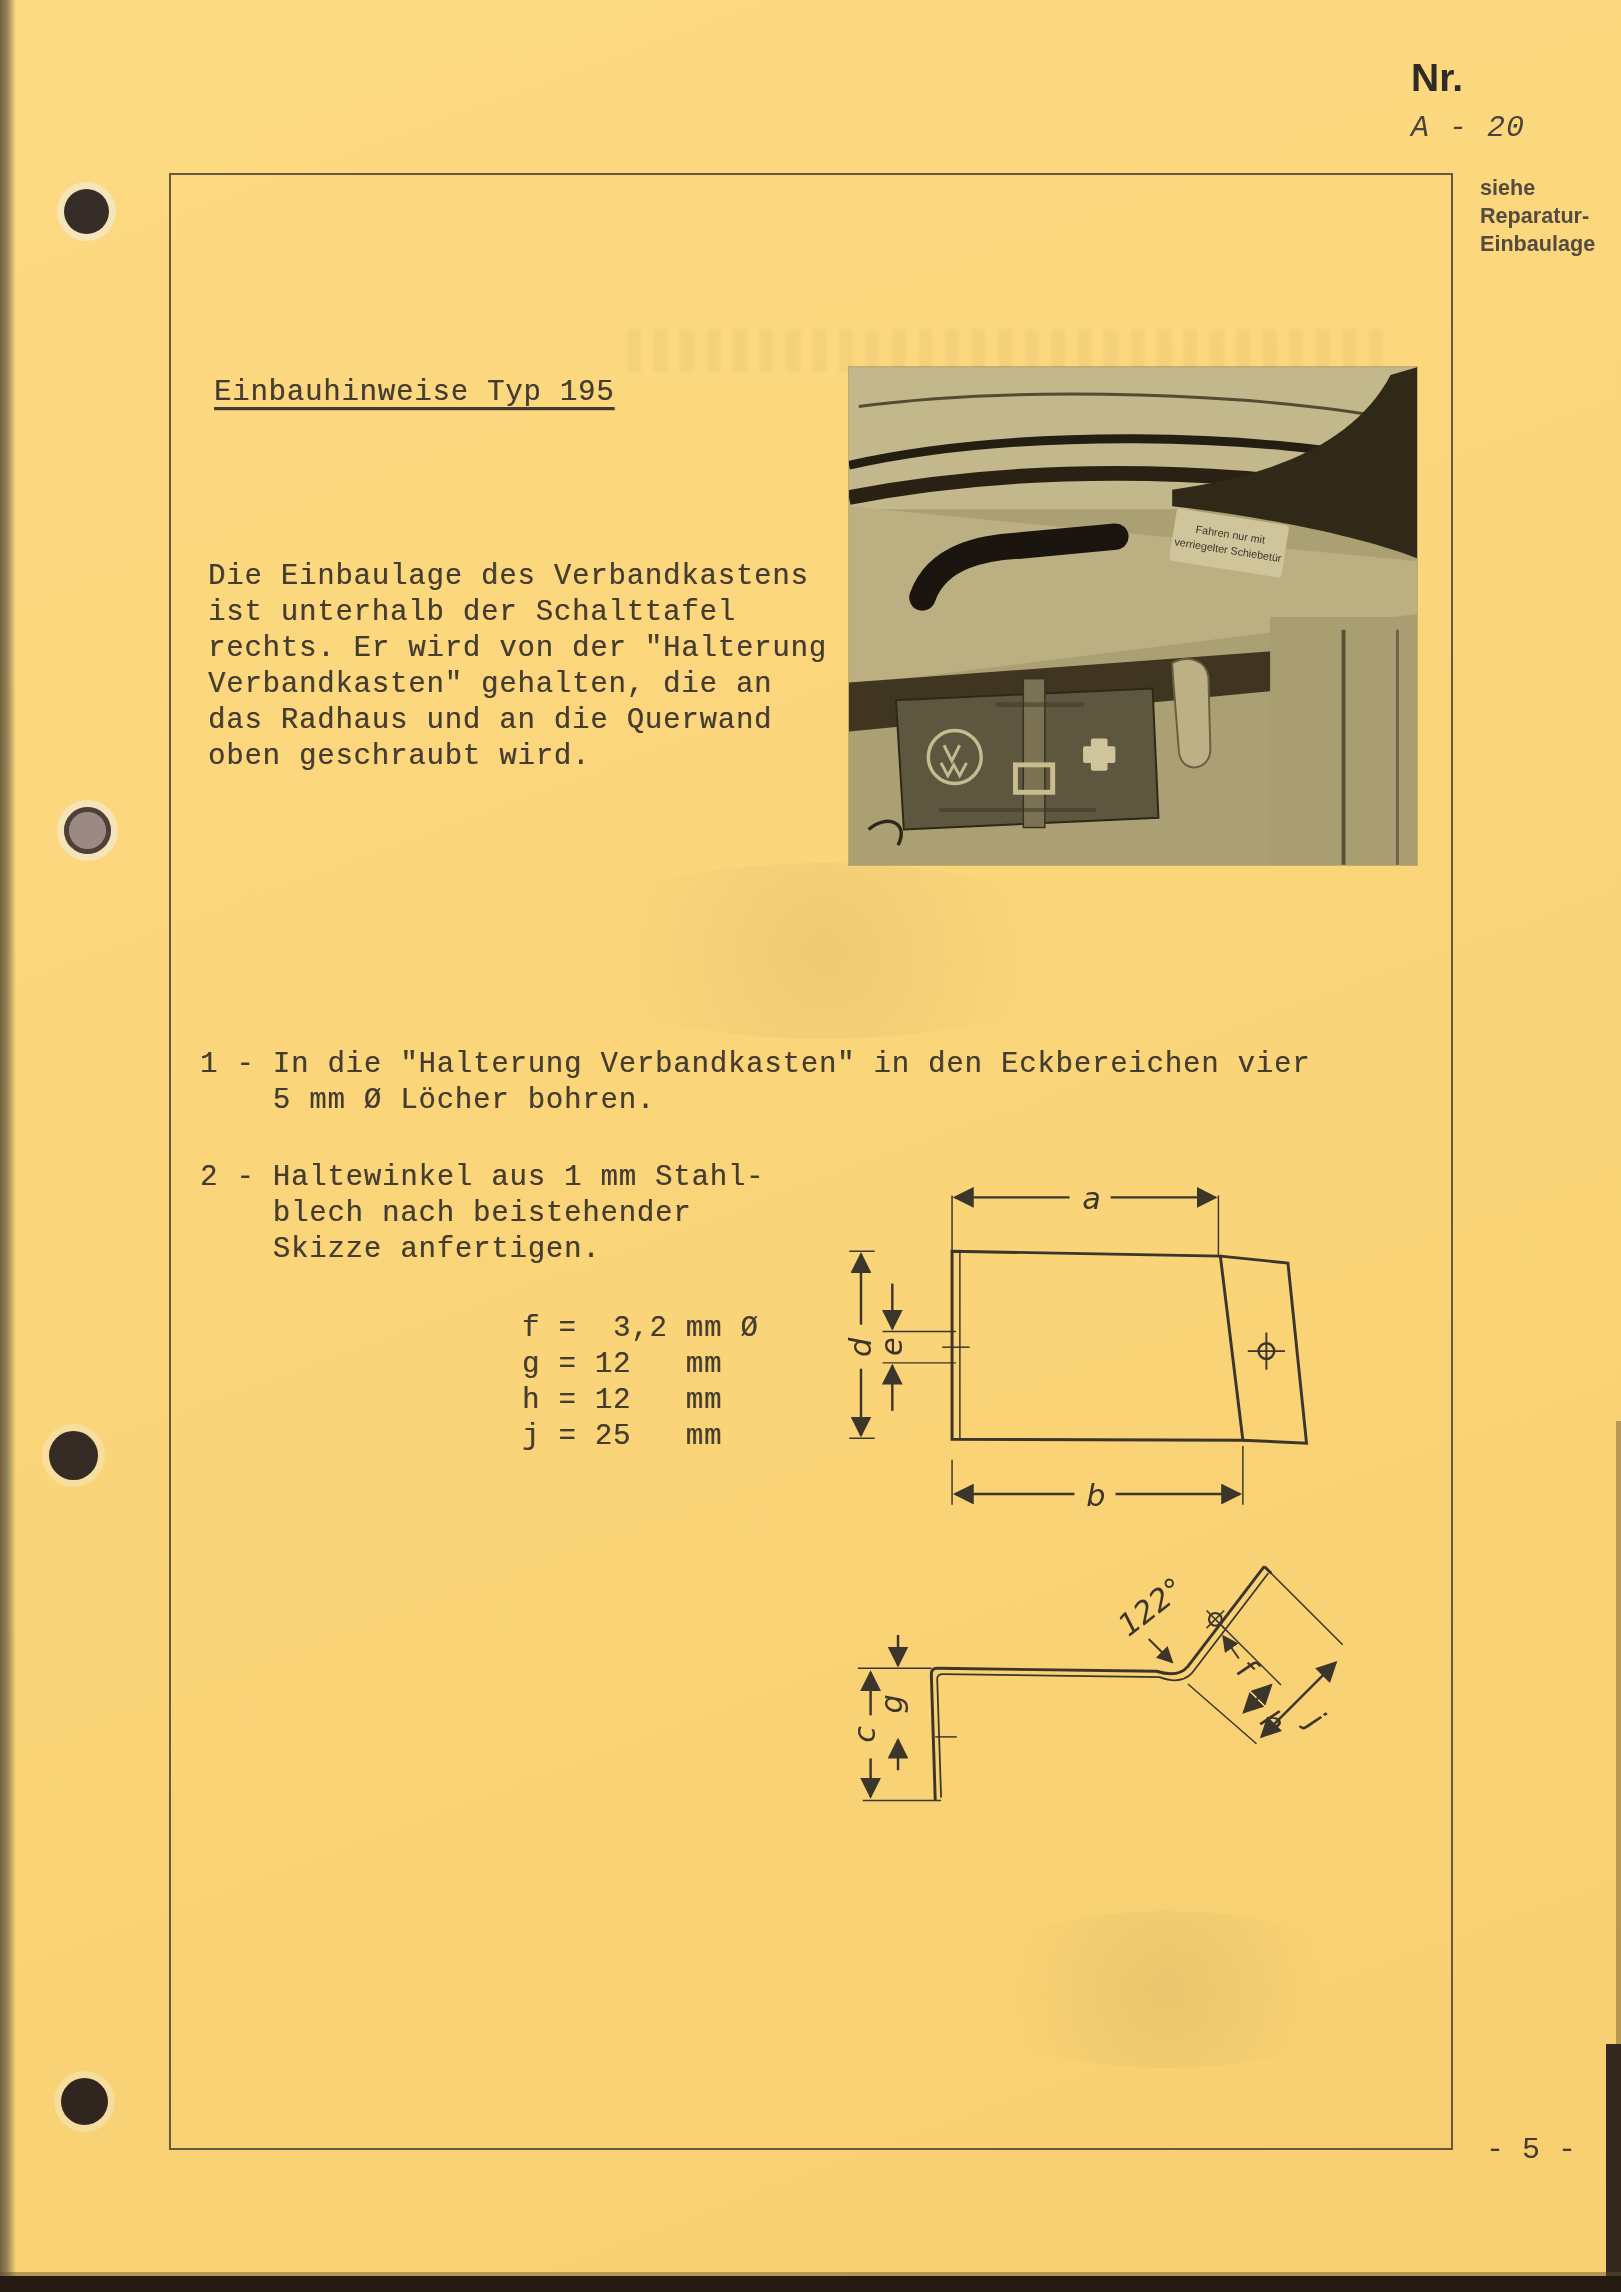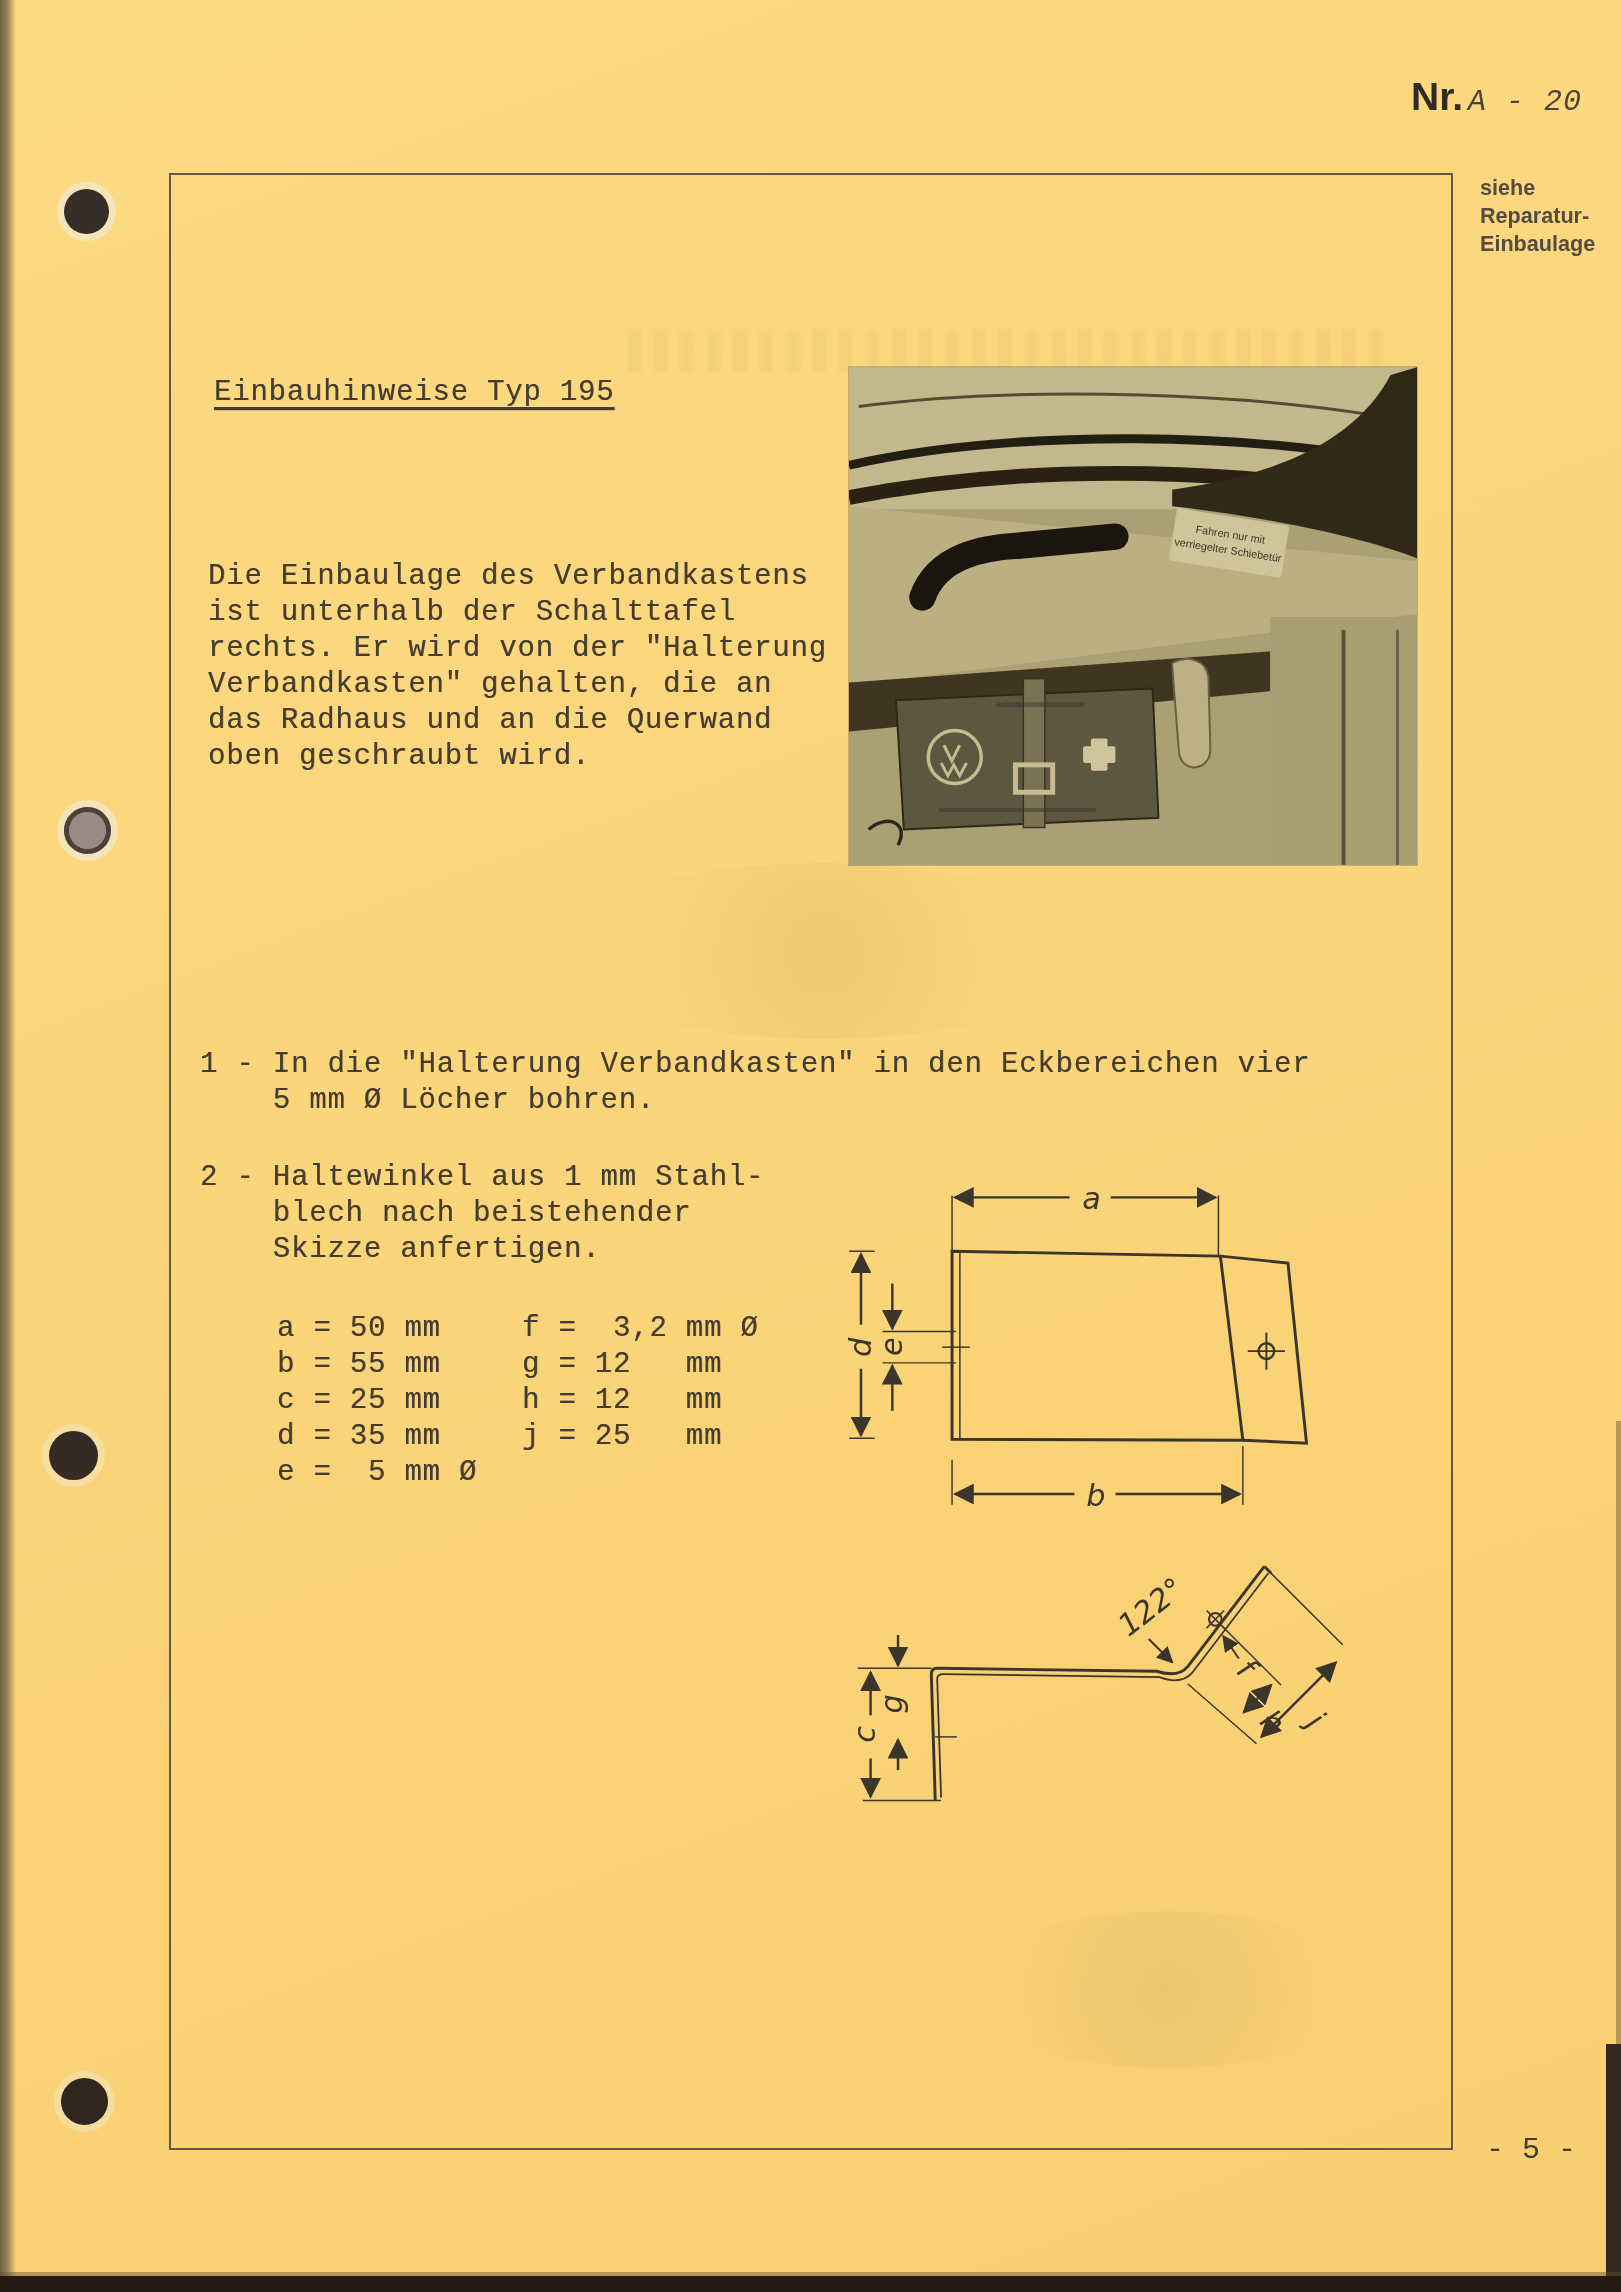--- a/index.html
+++ b/index.html
@@ -25,7 +25,7 @@
       color:#443c30;text-shadow:0.4px 0.4px 0 rgba(68,60,48,.55);}
   .title{text-decoration:underline;text-decoration-thickness:2.5px;text-underline-offset:6.9px;}
   
-  .docref{position:absolute;left:1411px;top:75px;display:flex;align-items:baseline;gap:5px;}
+  .docref{position:absolute;left:1411px;top:56px;display:flex;align-items:baseline;gap:11px;flex-direction:column;}
   .docref .nr{font-family:"Liberation Sans",sans-serif;font-weight:bold;font-size:39px;color:#2f2b25;}
   .docref .num{font-size:30px;letter-spacing:1px;color:#4c443a;font-style:italic;}
   .sidenote{position:absolute;left:1480px;top:174px;font-family:"Liberation Sans",sans-serif;

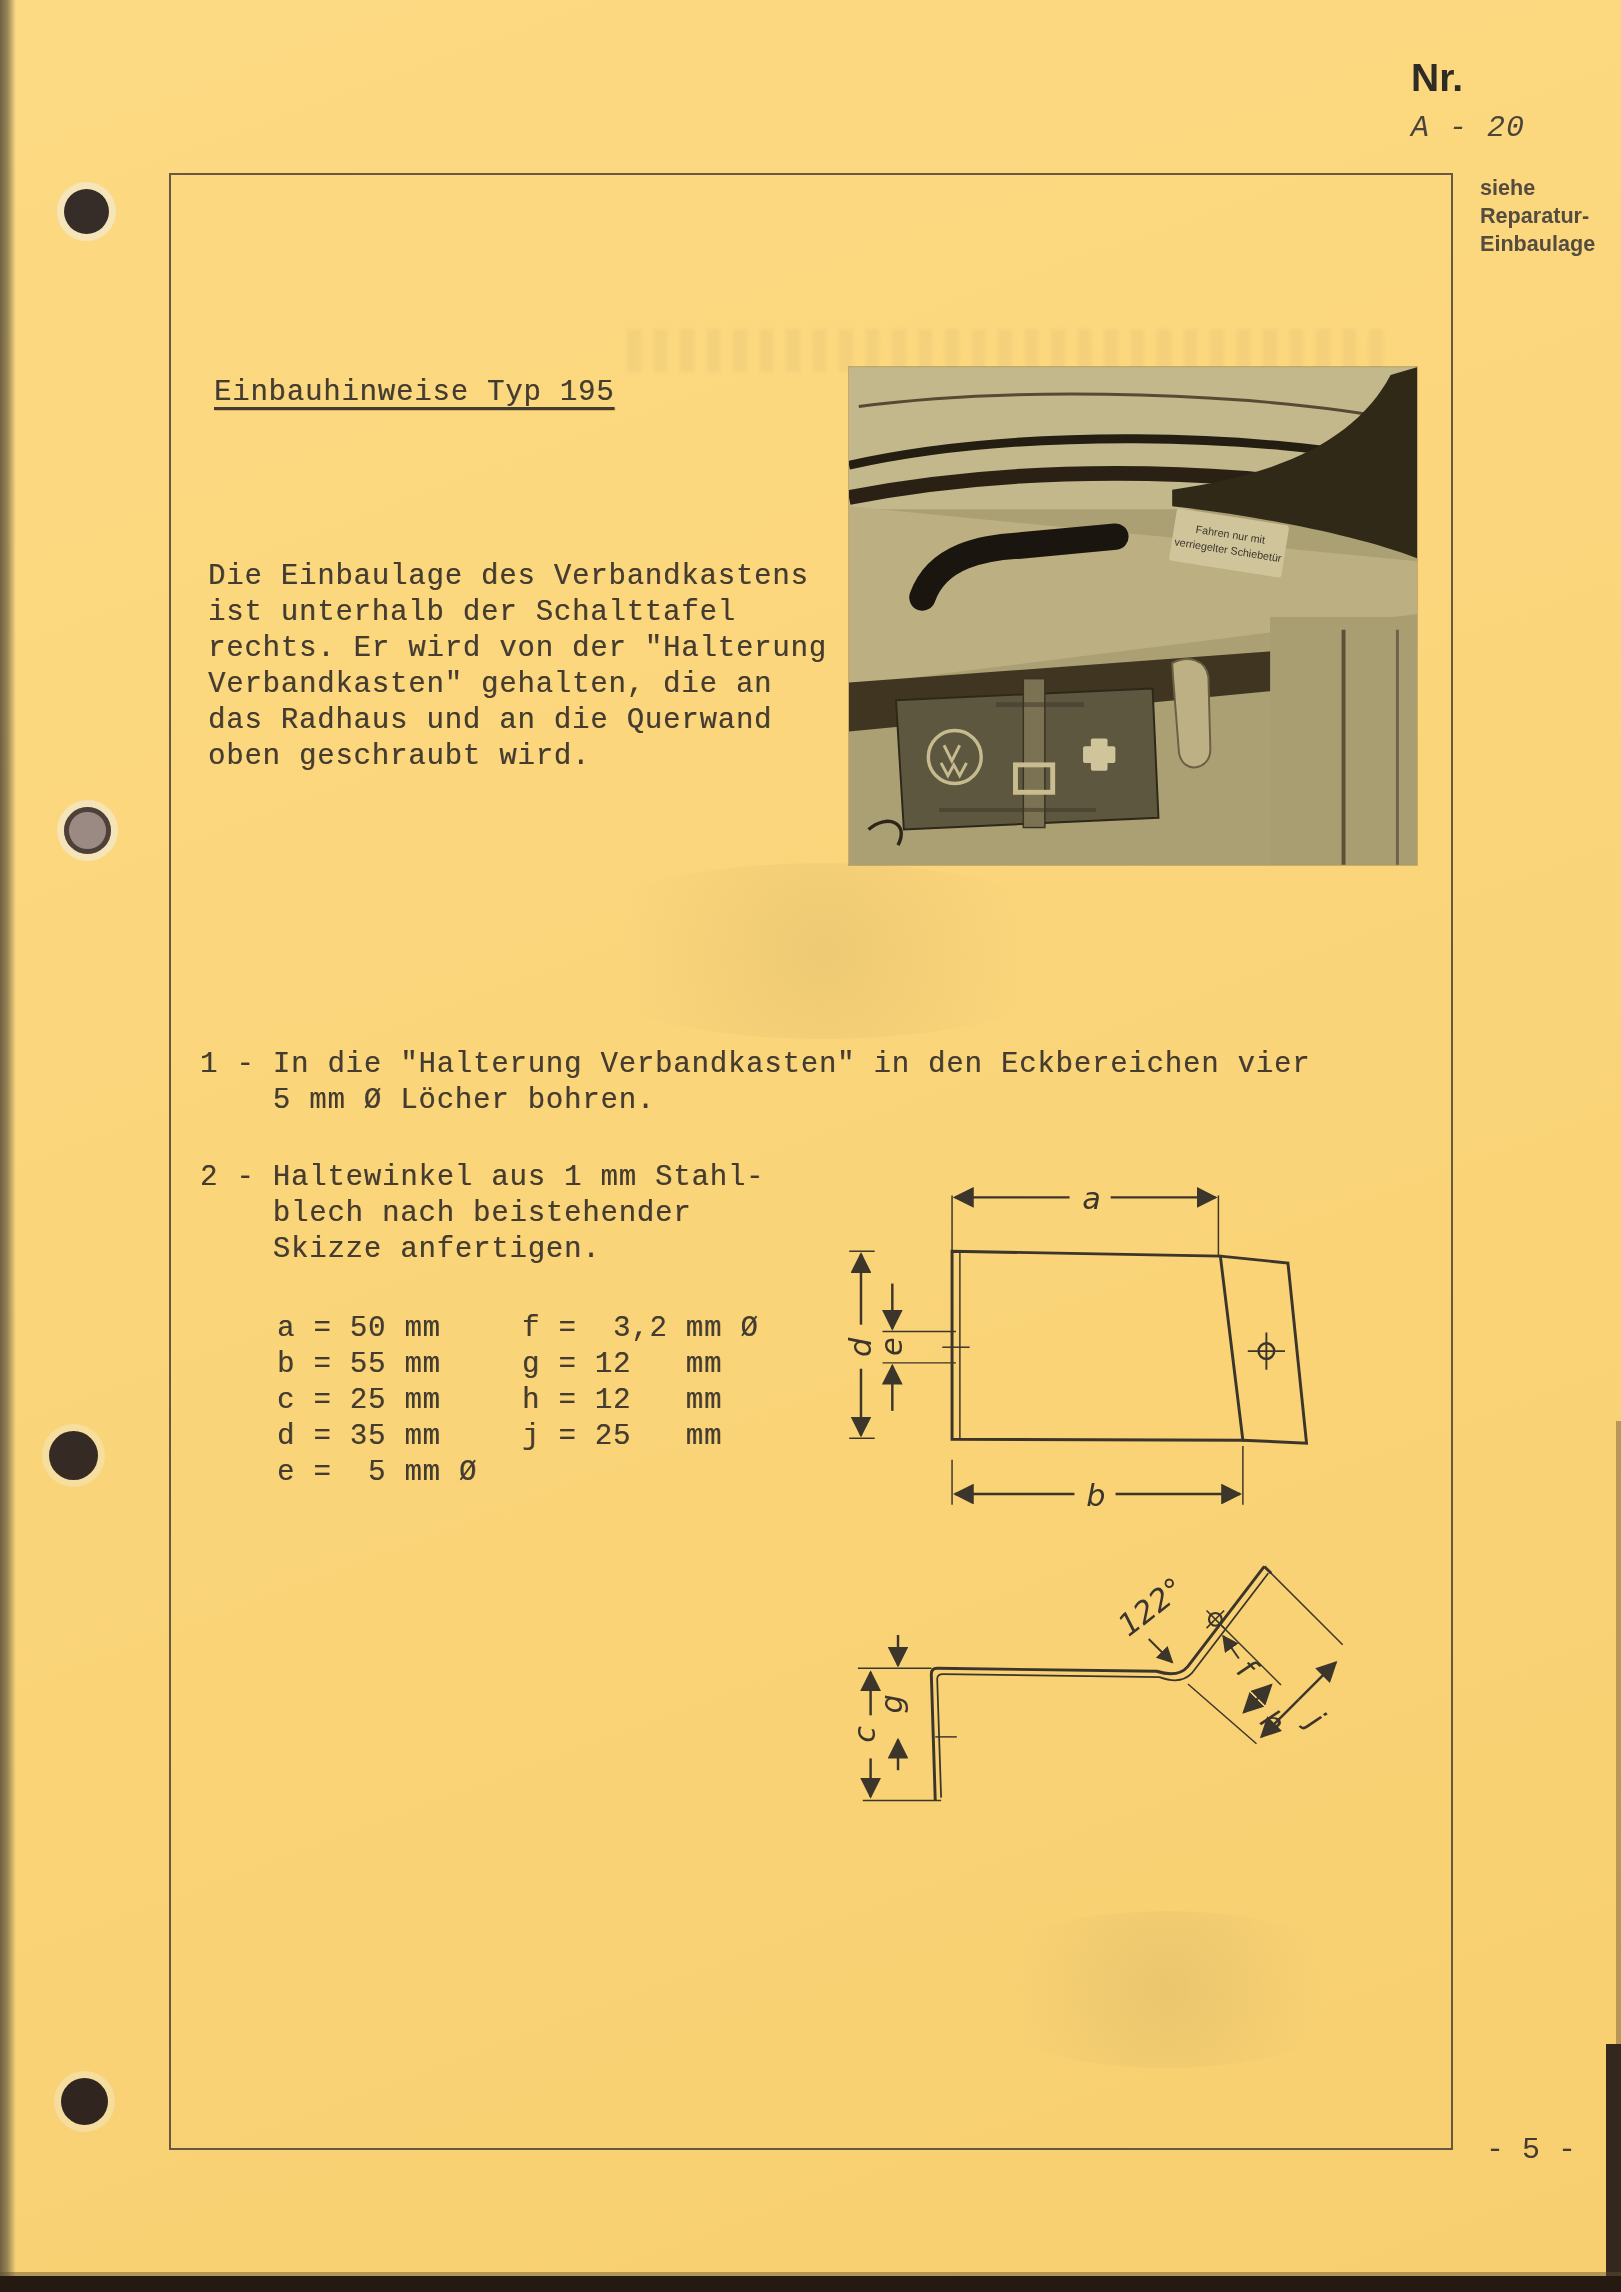--- a/index.html
+++ b/index.html
@@ -98,11 +98,6 @@
   <div class="tw" style="left:200px;top:1160px;">2 - Haltewinkel aus 1 mm Stahl-
     blech nach beistehender
     Skizze anfertigen.</div>
-  <div class="tw" style="left:277px;top:1311px;line-height:36px;">a = 50 mm
-b = 55 mm
-c = 25 mm
-d = 35 mm
-e =  5 mm Ø</div>
   <div class="tw" style="left:522px;top:1311px;line-height:36px;">f =  3,2 mm Ø
 g = 12   mm
 h = 12   mm

